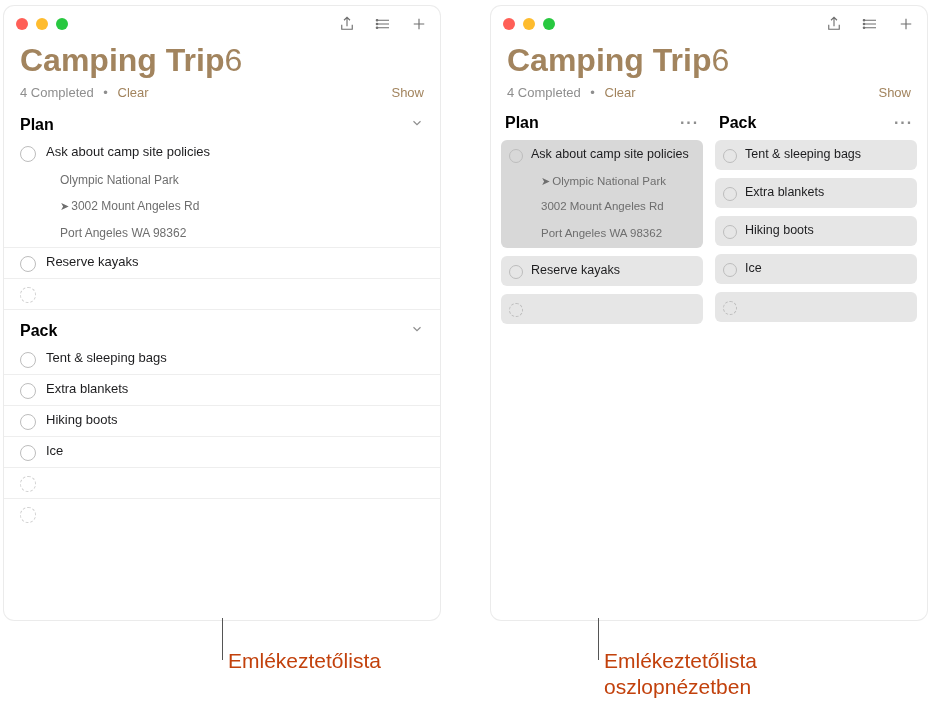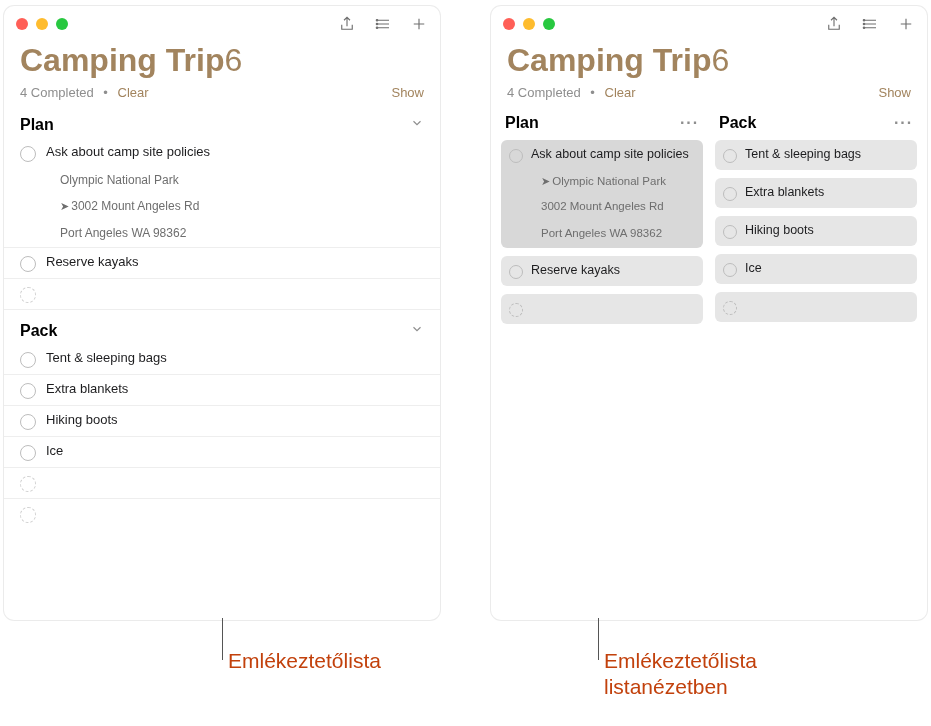--- a/index.html
+++ b/index.html
@@ -363,7 +363,7 @@
 <div class="caption-line line-right"></div>
 <div class="caption cap-right">
   <div>Emlékeztetőlista</div>
-  <div>listanézetben</div>
+  <div>oszlopnézetben</div>
 </div>
 
 </body></html>

